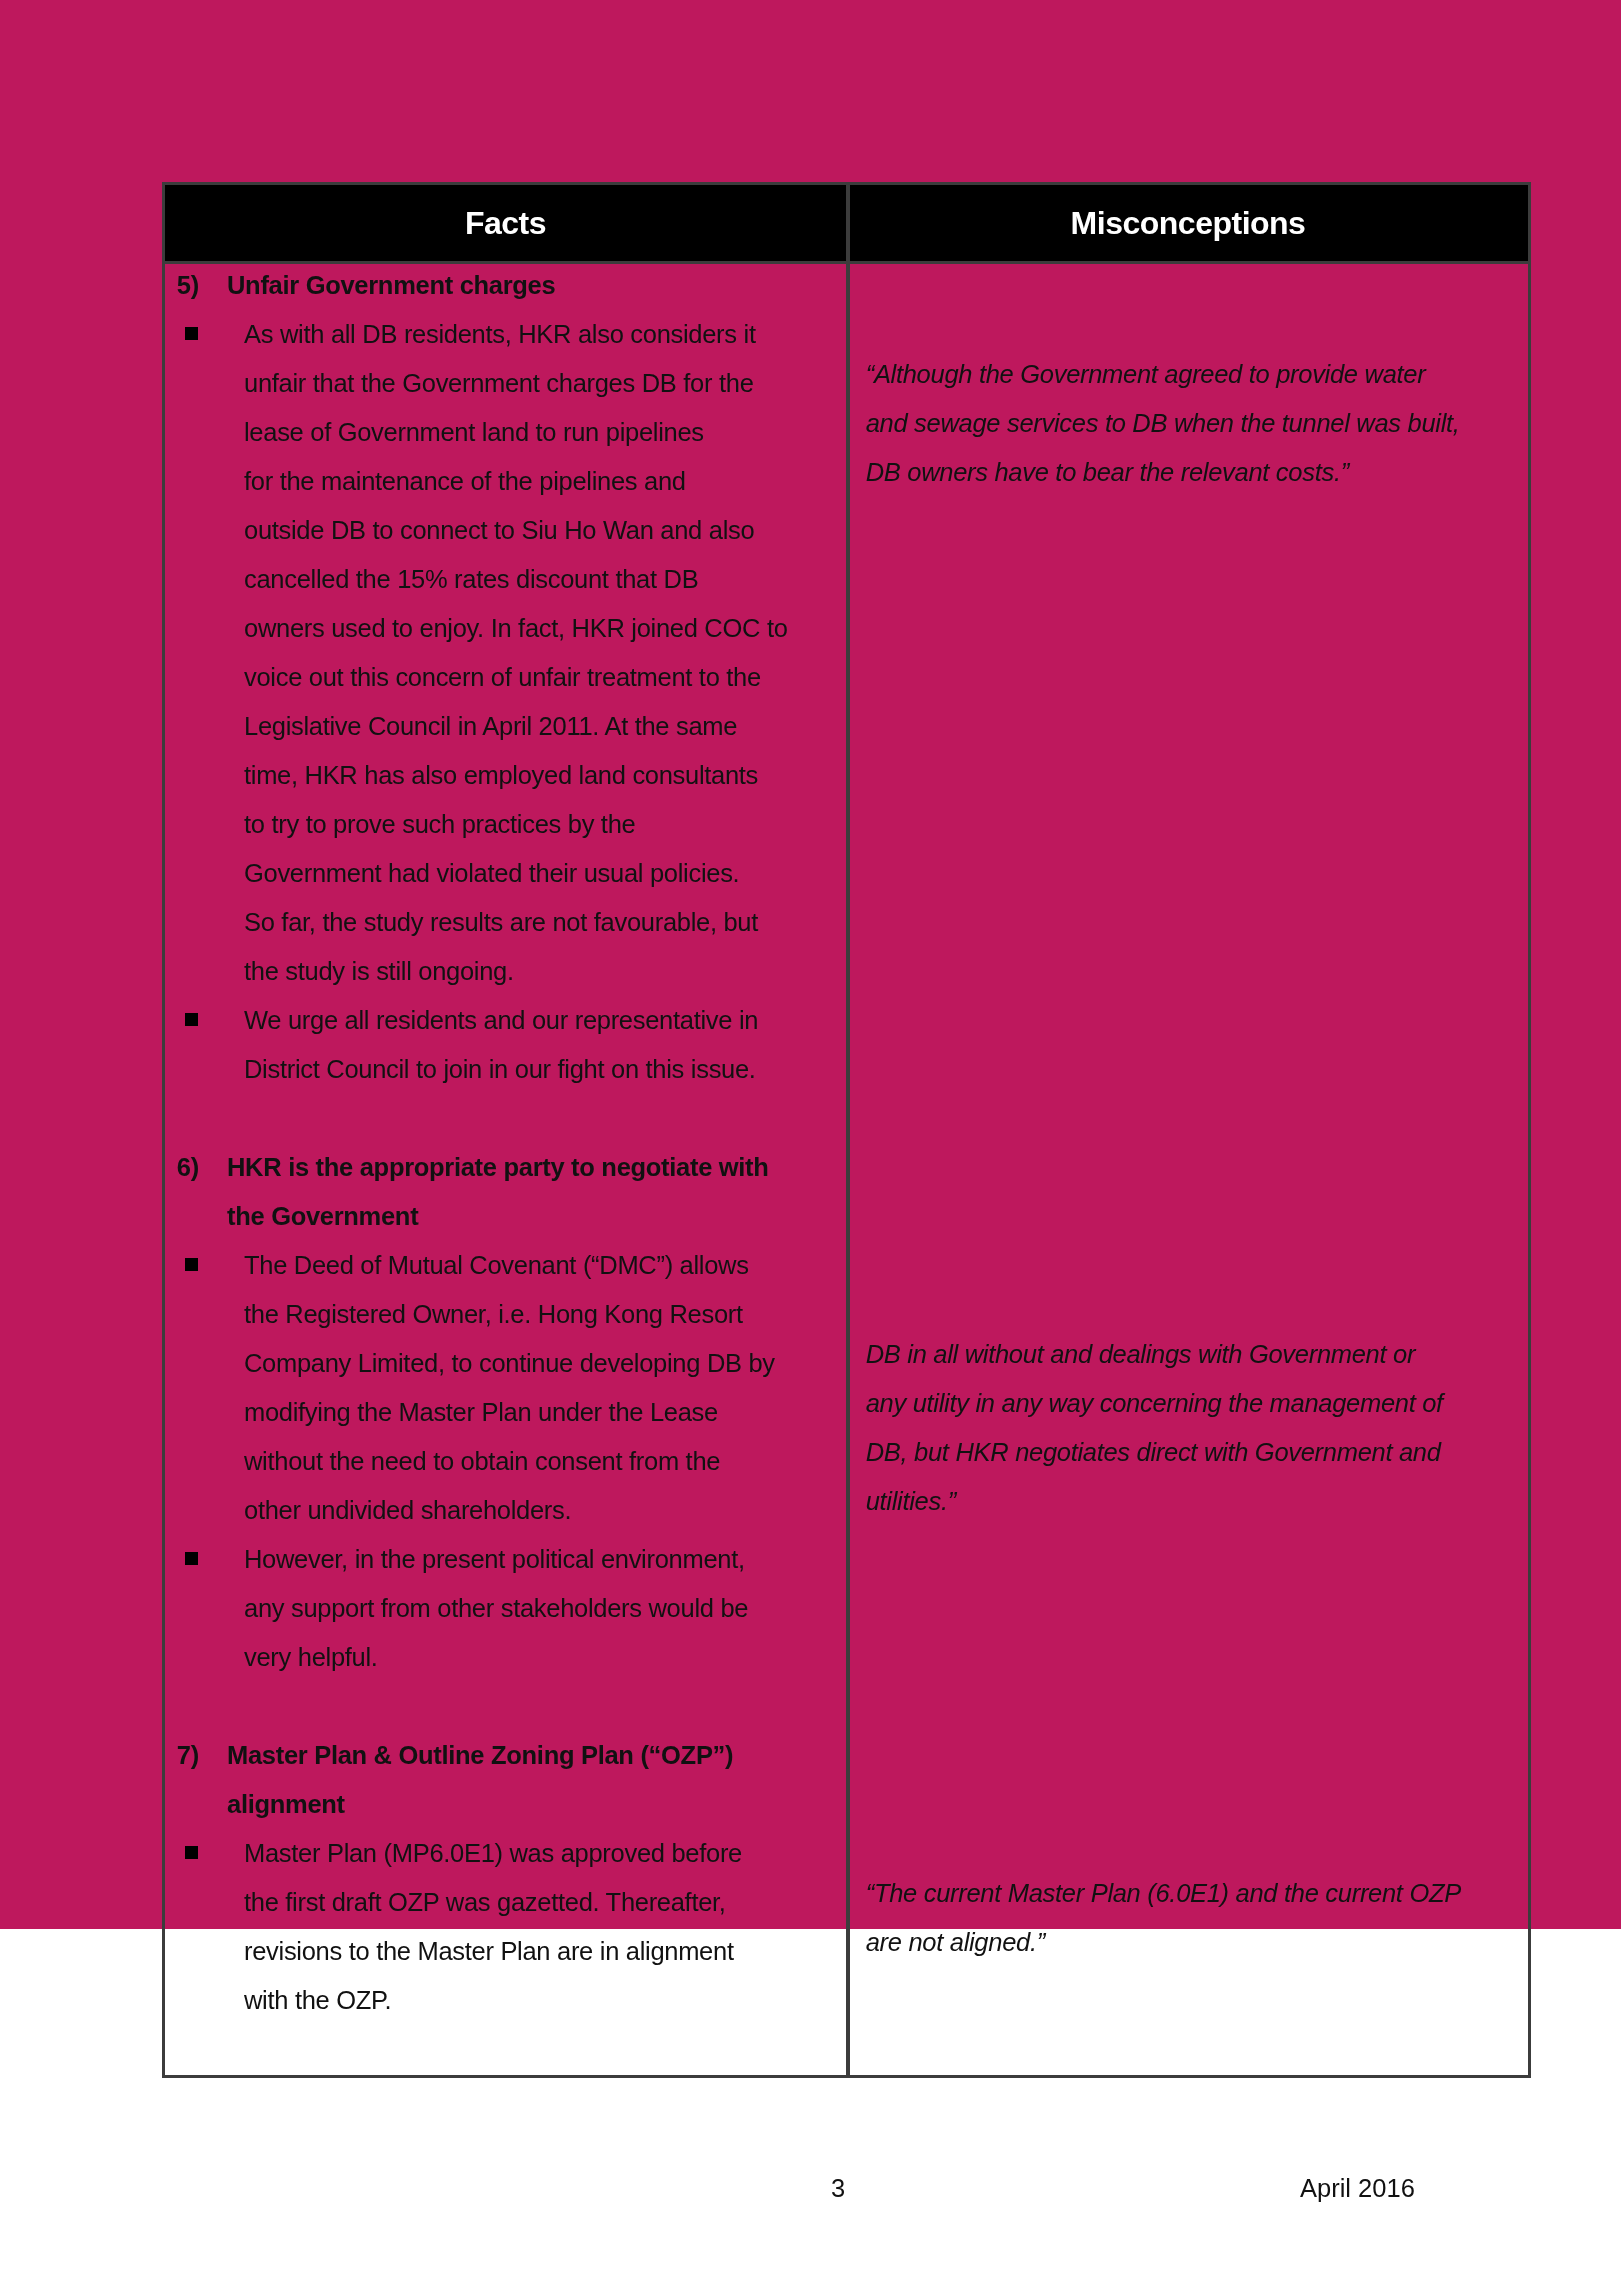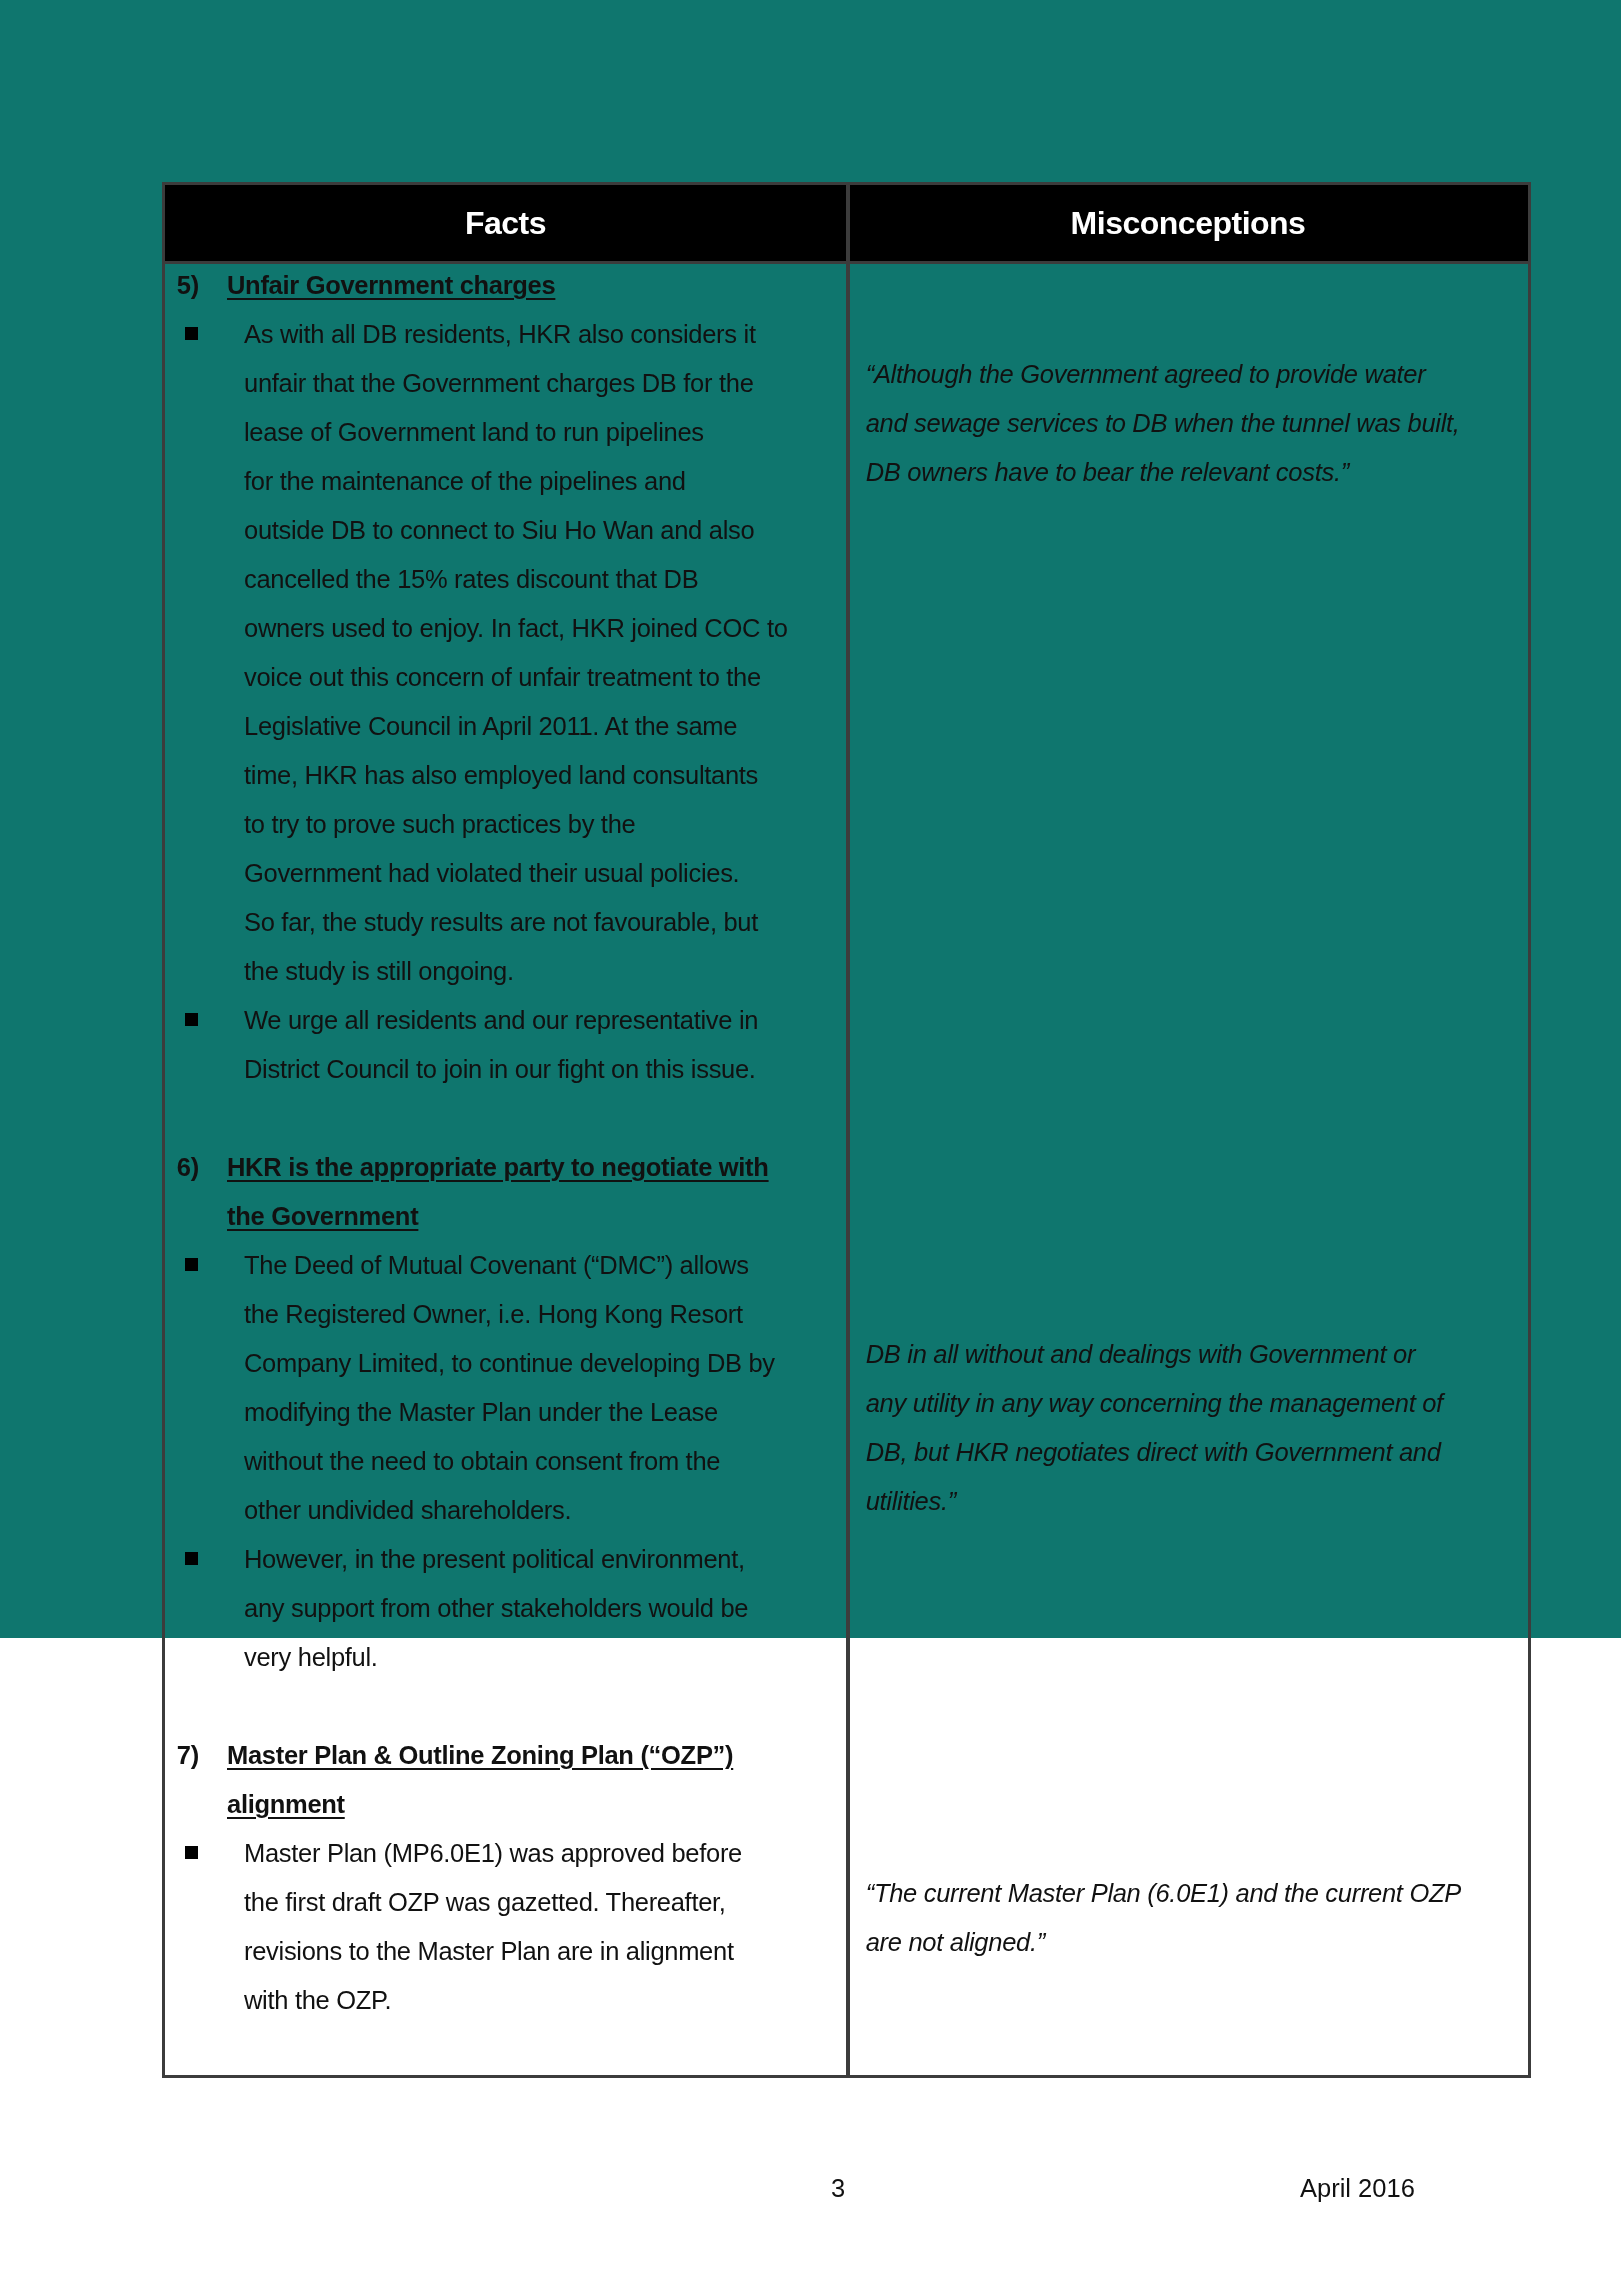--- a/index.html
+++ b/index.html
@@ -5,7 +5,7 @@
   html, body { margin: 0; padding: 0; background: #ffffff; }
   body { width: 1621px; height: 2293px; position: relative; overflow: hidden;
          font-family: "Liberation Sans", "DejaVu Sans", sans-serif; color: #111; }
-  .page { position: absolute; left: 0; top: 0; width: 1621px; height: 1638px; background: #0f766e; }
+  .page { position: absolute; left: 0; top: 0; width: 1621px; height: 1929px; background: #be185d; }
 
   .table { position: absolute; left: 162px; top: 182px; width: 1369px; height: 1896px;
            box-sizing: border-box; border: 3.9px solid #3c3c3c; }

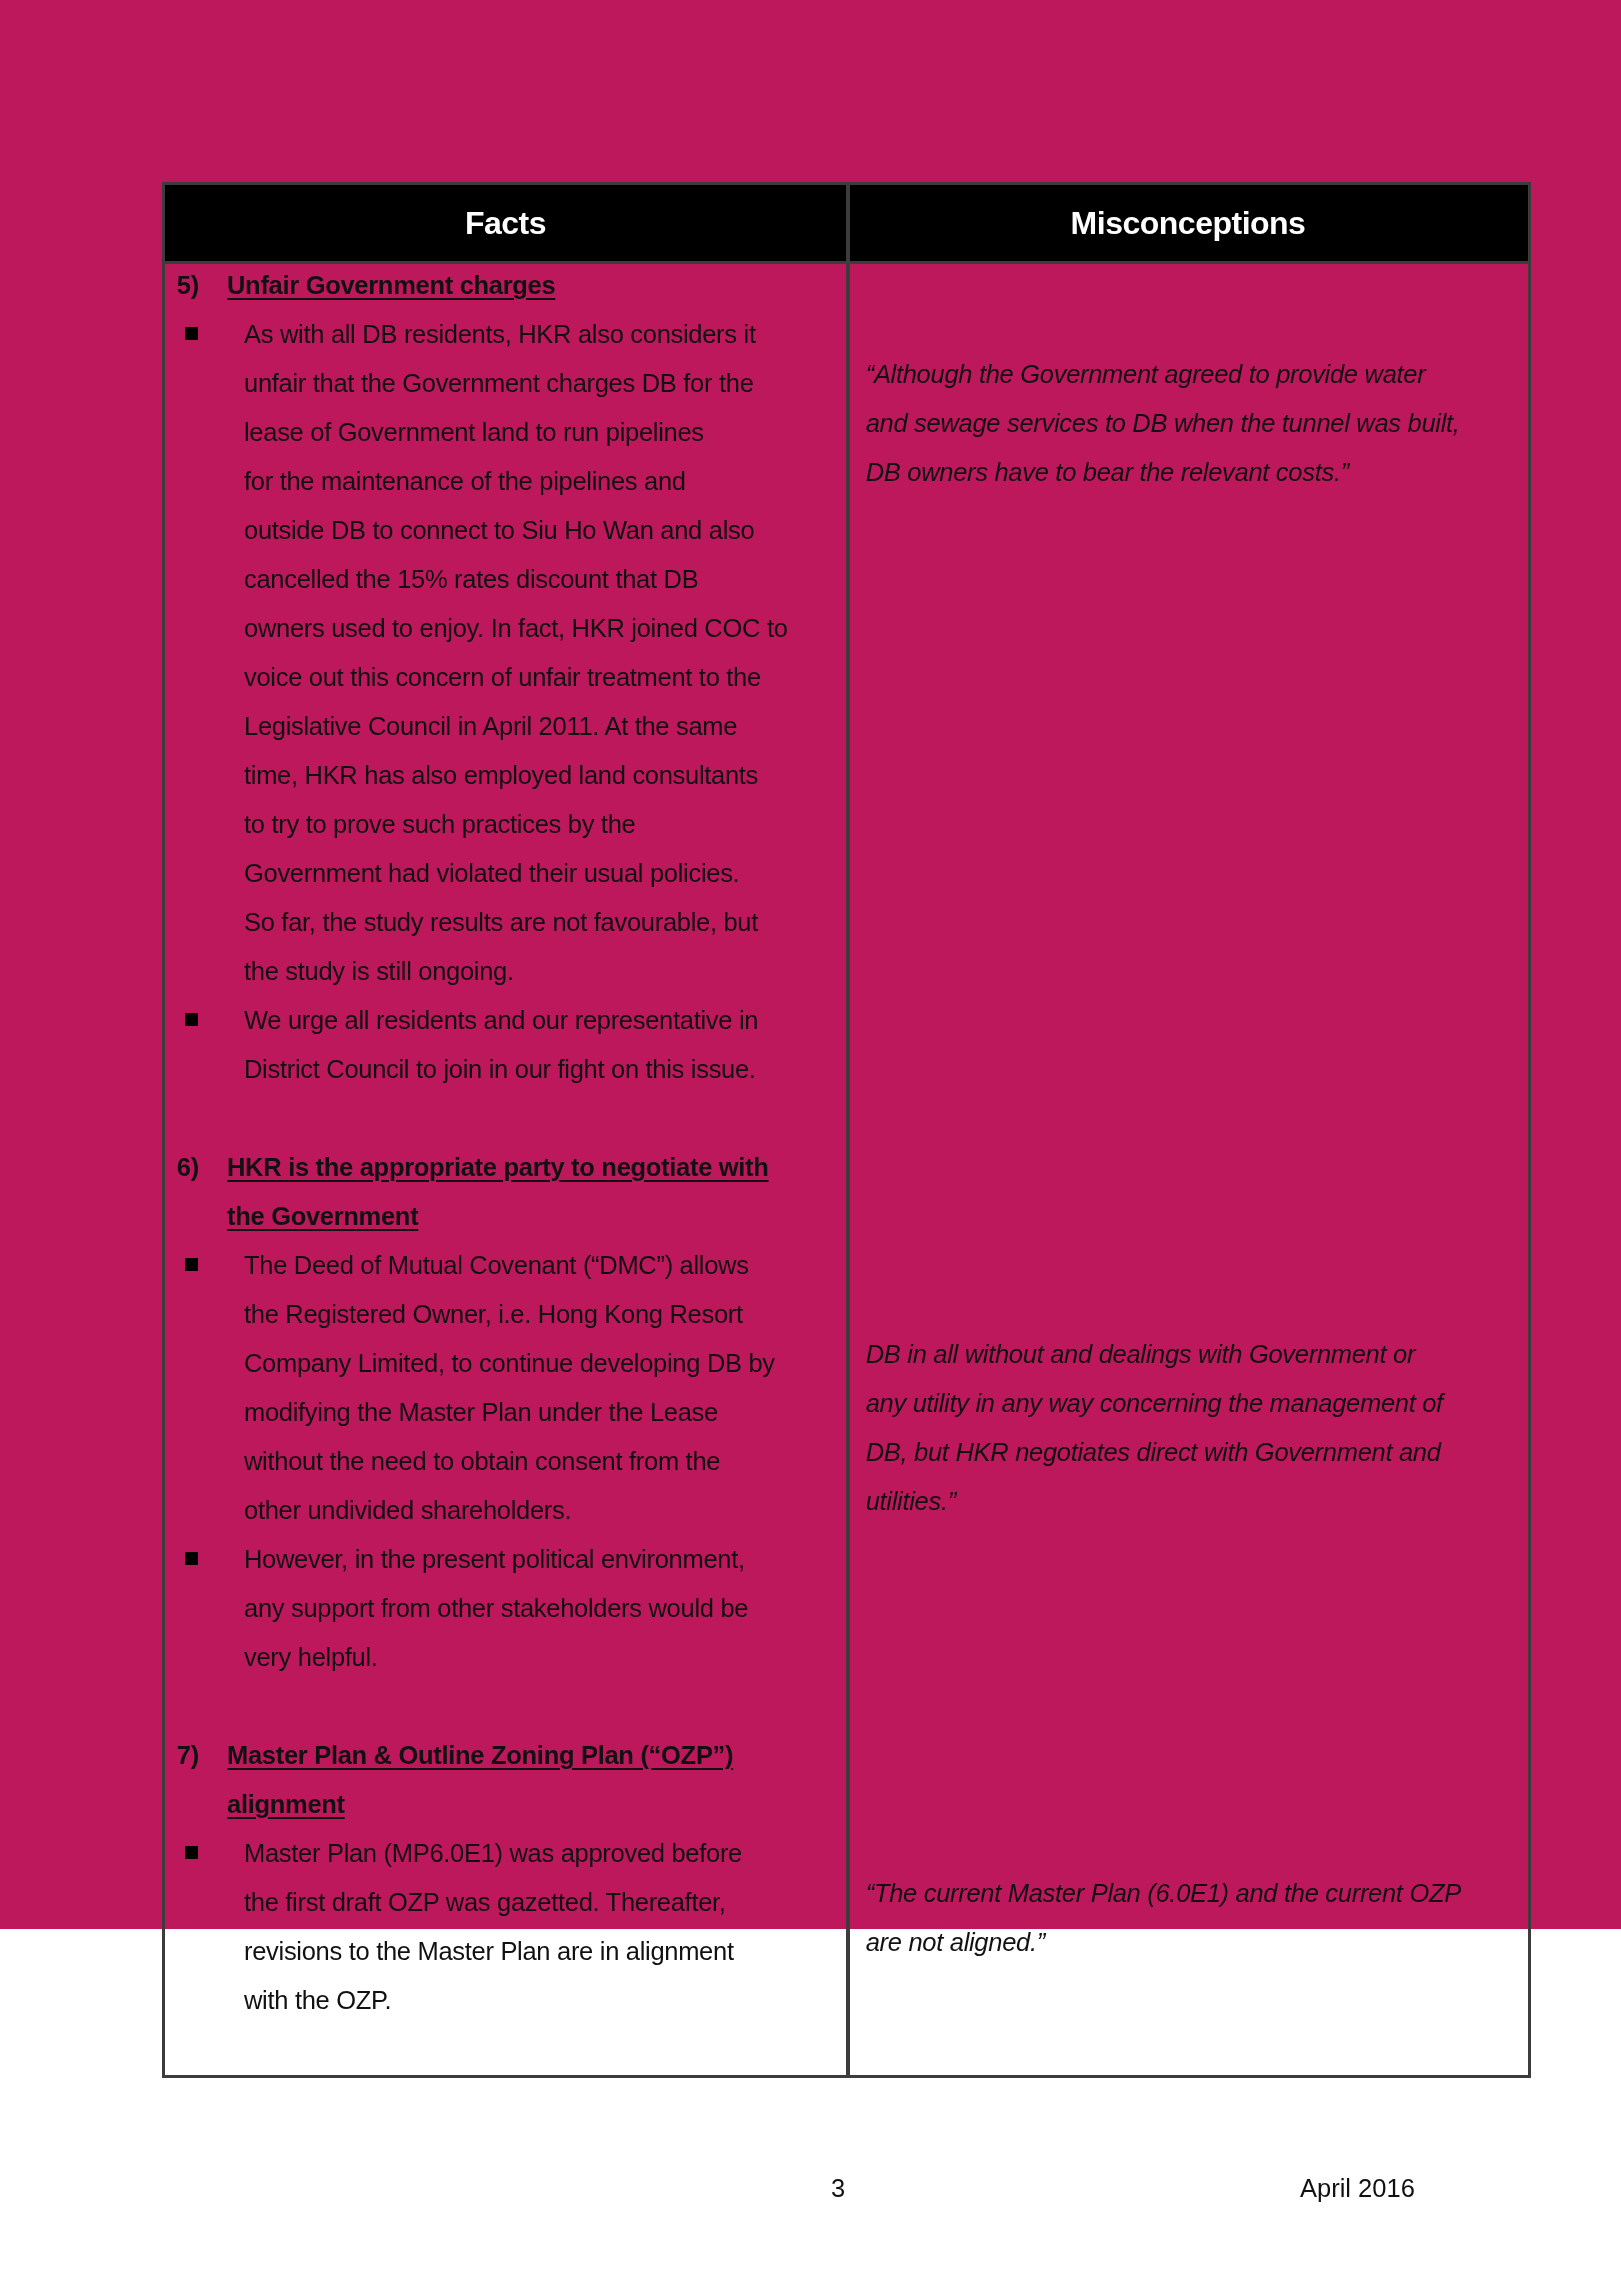--- a/index.html
+++ b/index.html
@@ -24,7 +24,7 @@
   .line { height: 49px; line-height: 49px; font-size: 25.5px; white-space: nowrap; position: relative; letter-spacing: -0.3px; }
   .heading { font-weight: bold; }
   .heading .num { position: absolute; left: 11.8px; }
-  .heading .title { position: absolute; left: 62px; text-decoration: underline; text-decoration-thickness: 2px; text-underline-offset: 3.9px; }
+  .heading .title { position: absolute; left: 62px; text-decoration-thickness: 2px; text-underline-offset: 3.9px; }
   .bullet-line .sq { position: absolute; left: 19.6px; top: 16.7px; width: 13.7px; height: 13.7px; background: #000; }
   .bullet-line .txt, .cont-line .txt { position: absolute; left: 79px; }
   .quote { font-style: italic; padding-left: 15.7px; }

